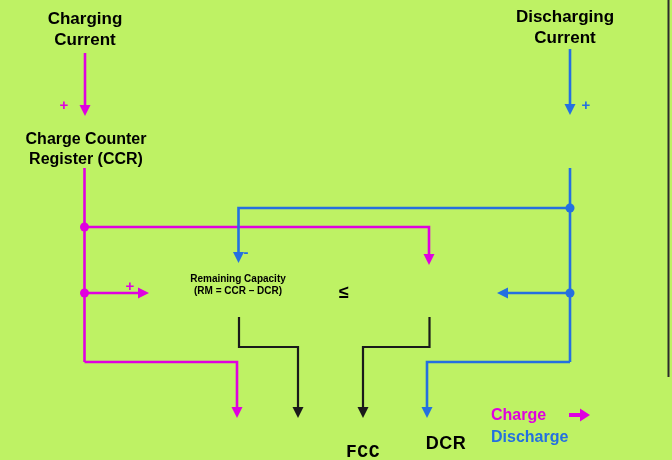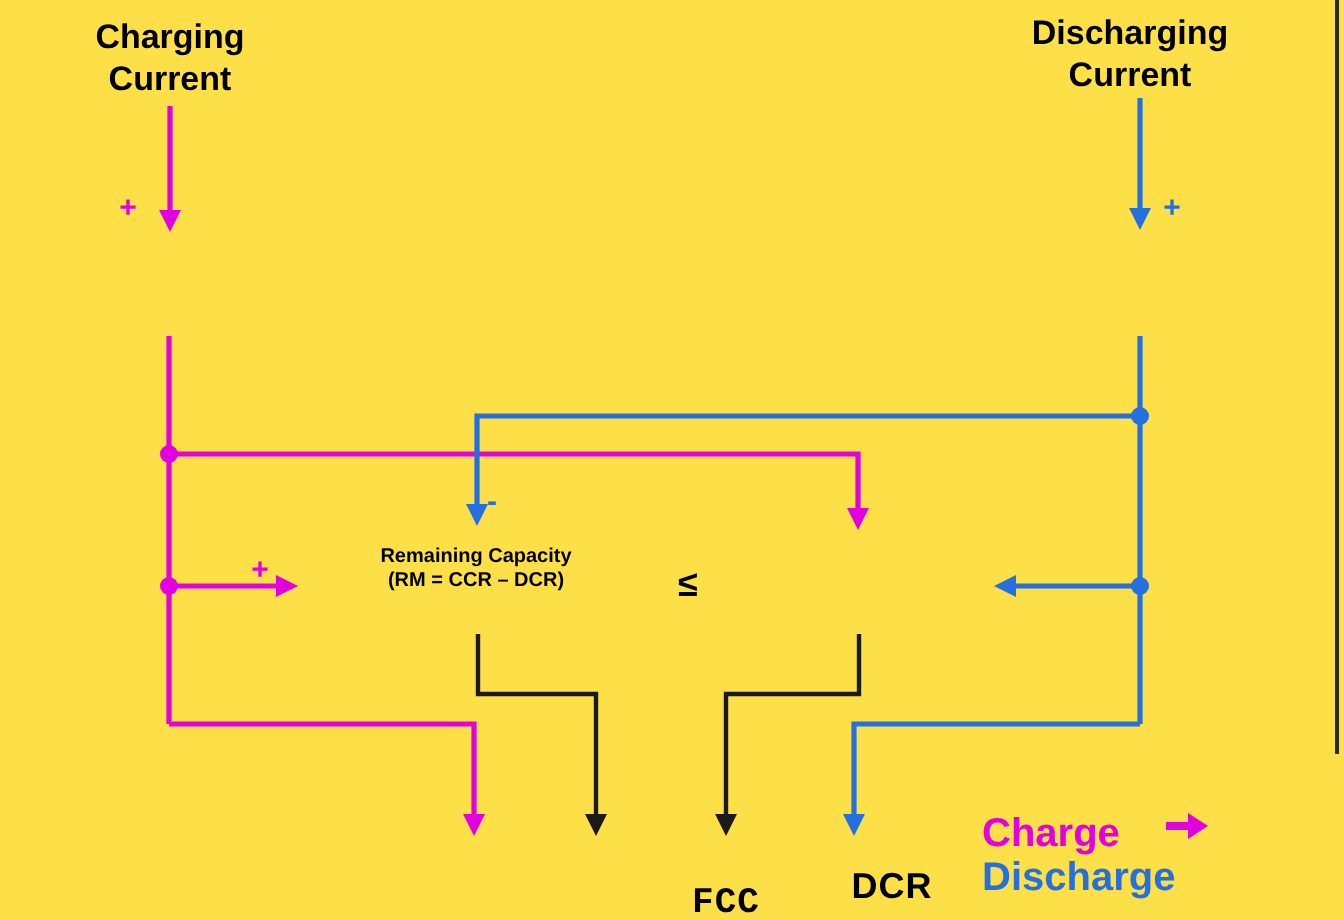--- a/index.html
+++ b/index.html
@@ -5,7 +5,7 @@
   :root { --charge:#e000e0; --discharge:#2470e0; --wire:#1a1a1a; --text:#000000; }
   * { margin:0; padding:0; box-sizing:border-box; }
   body { font-family:"Liberation Sans", sans-serif; background:#ffffff; }
-  .stage { position:relative; width:672px; height:460px; background:#fde047; overflow:hidden; }
+  .stage { position:relative; width:672px; height:460px; background:#bef264; overflow:hidden; }
   svg.wires { position:absolute; left:0; top:0; width:672px; height:460px; }
   .lbl { position:absolute; color:var(--text); font-weight:bold; white-space:pre-line;
          text-align:center; transform:translateX(-50%); line-height:1.22; }

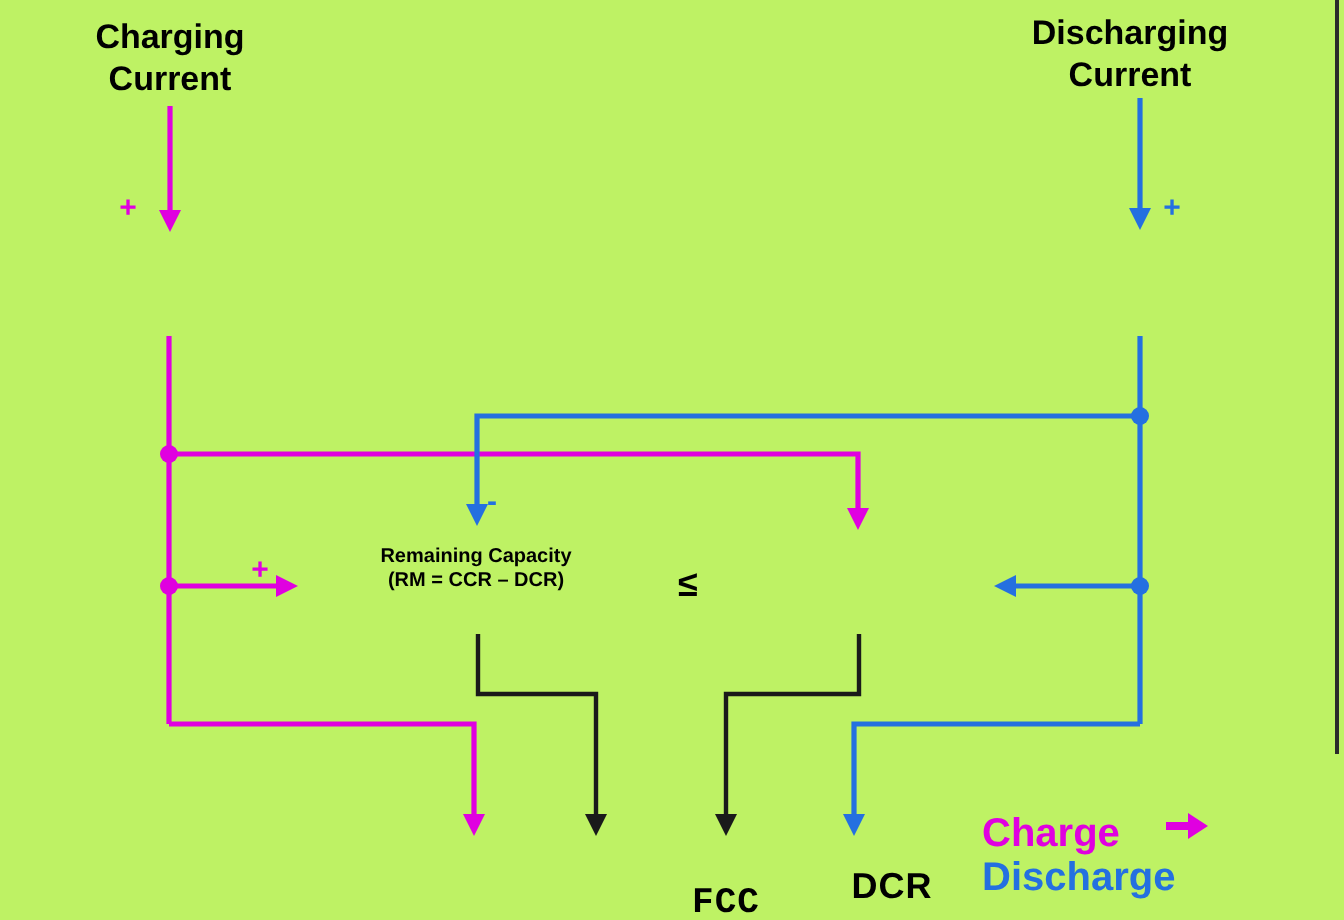--- a/index.html
+++ b/index.html
@@ -77,6 +77,8 @@
 Current</div>
   <div class="lbl node-title" style="left:565px; top:7px;">Discharging
 Current</div>
+  <div class="lbl node-reg" style="left:86px; top:129px;">Charge Counter
+Register (CCR)</div>
   <div class="lbl node-mid" style="left:238px; top:273px;">Remaining Capacity
 (RM = CCR – DCR)</div>
   <div class="lbl cmp" style="left:344px; top:282px;">≤</div>

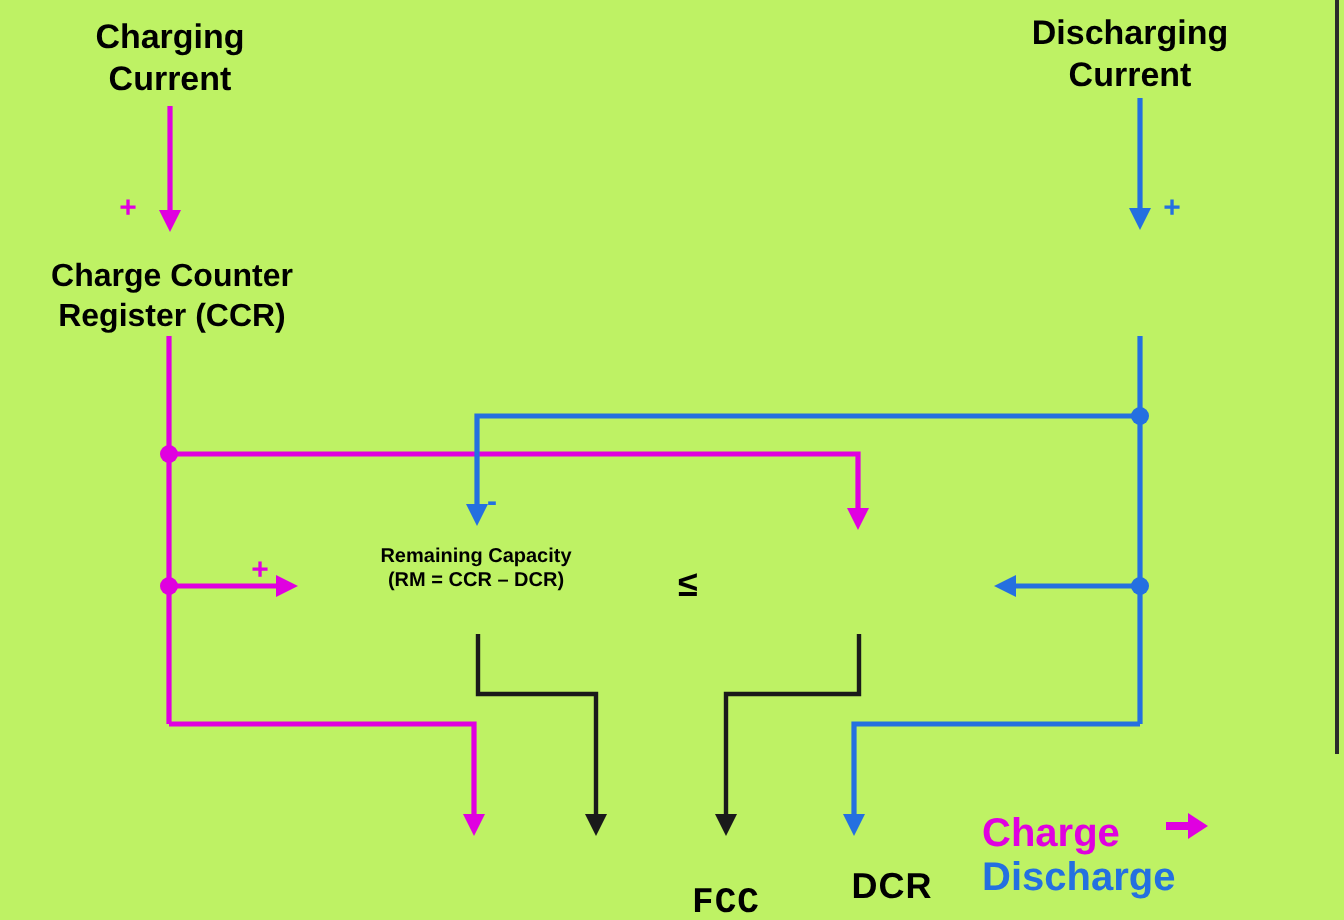--- a/index.html
+++ b/index.html
@@ -17,8 +17,8 @@
   .sign { position:absolute; font-size:15px; font-weight:bold; transform:translate(-50%,-50%); }
   .sign.charge { color:var(--charge); }
   .sign.discharge { color:var(--discharge); }
-  .legend { position:absolute; left:491px; font-size:20px; font-weight:bold;
-            display:flex; align-items:flex-start; gap:22px; white-space:nowrap; }
+  .legend { position:absolute; left:491px; font-size:16px; font-weight:bold;
+            display:flex; align-items:center; gap:22px; white-space:nowrap; }
   .legend.charge-row { top:406px; color:var(--charge); }
   .legend.discharge-row { top:428px; color:var(--discharge);flex-direction:column; }
   .wire-charge { stroke:var(--charge); stroke-width:2.6; fill:none; }

